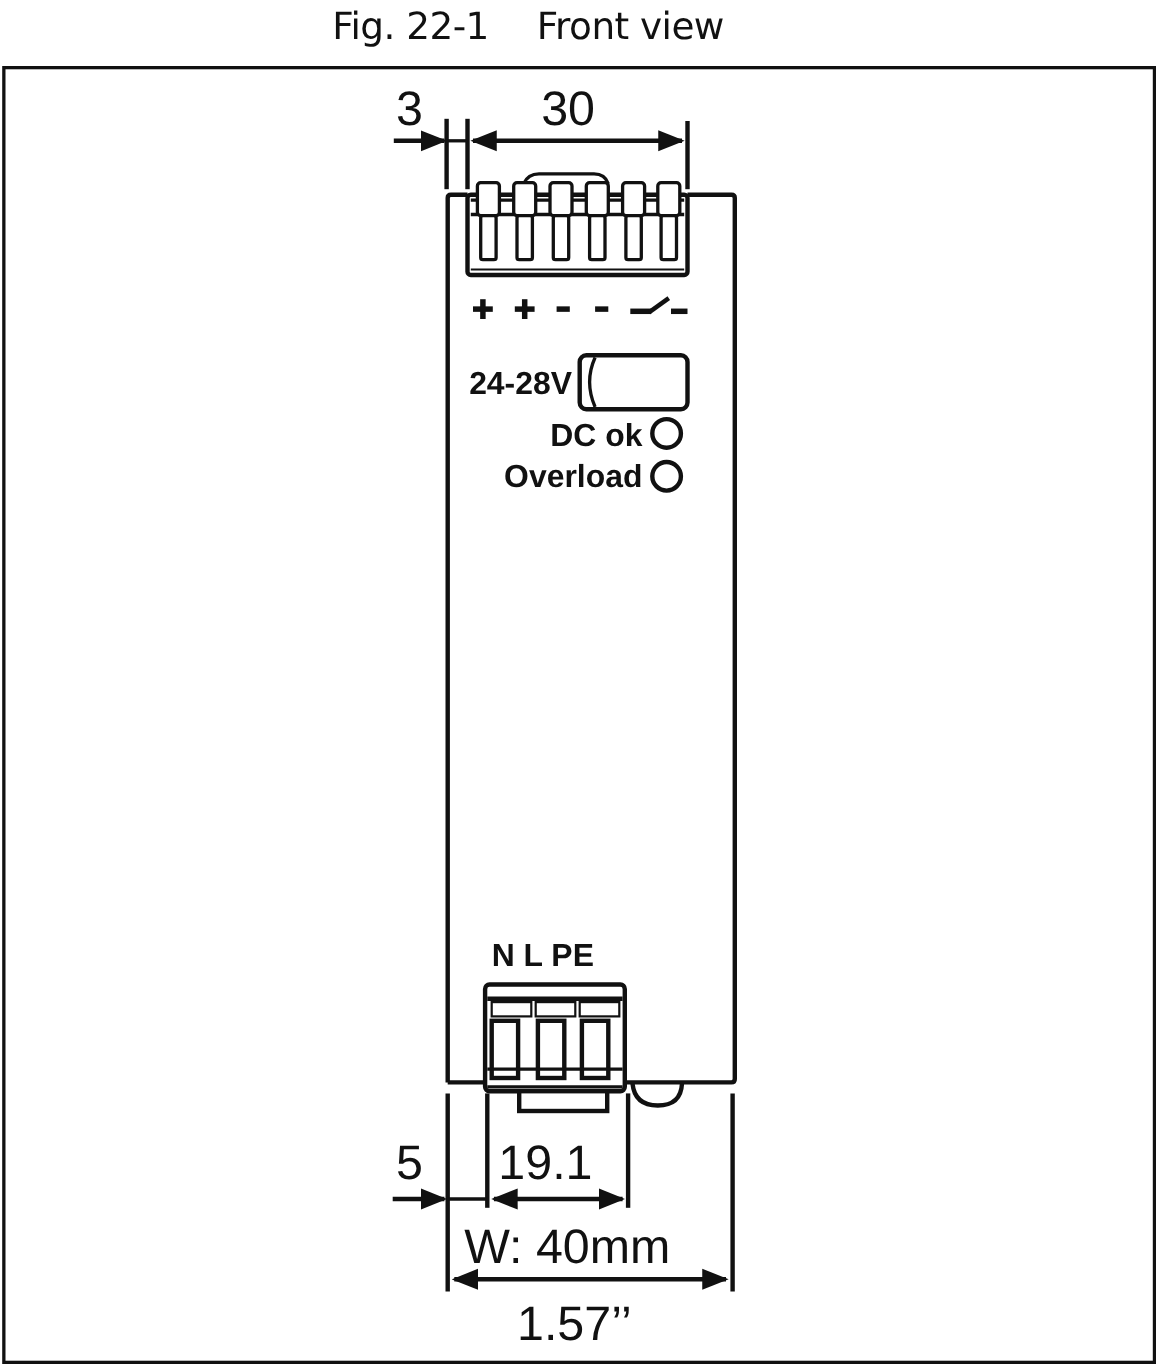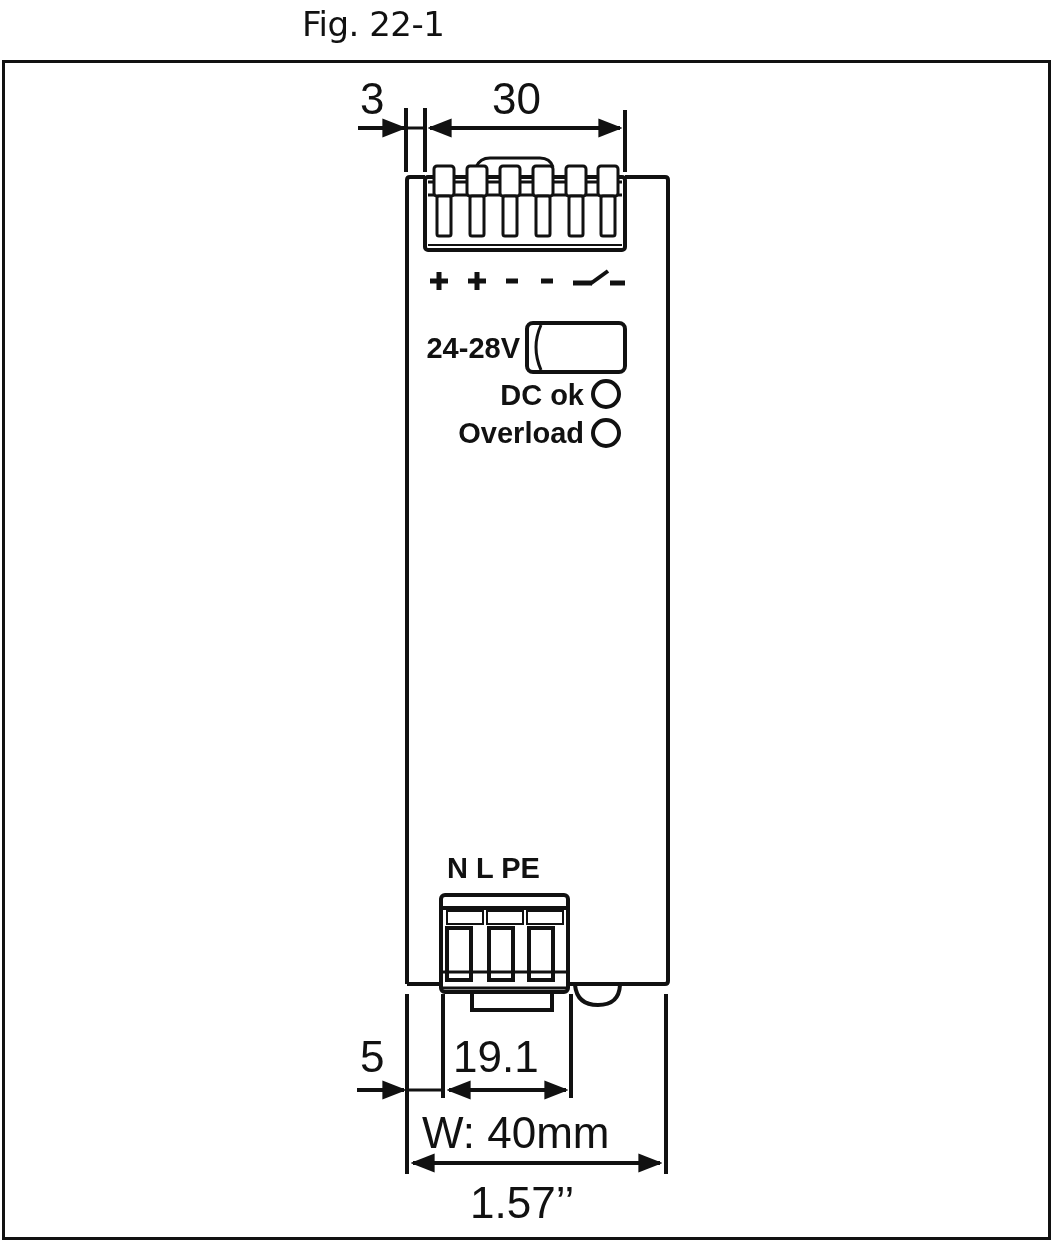--- a/index.html
+++ b/index.html
@@ -18,6 +18,7 @@
 
 <div class="caption">
   <span id="fig-num">Fig. 22-1</span>
+  <span id="fig-title">Front view</span>
 </div>
 
 <div class="frame"></div>

